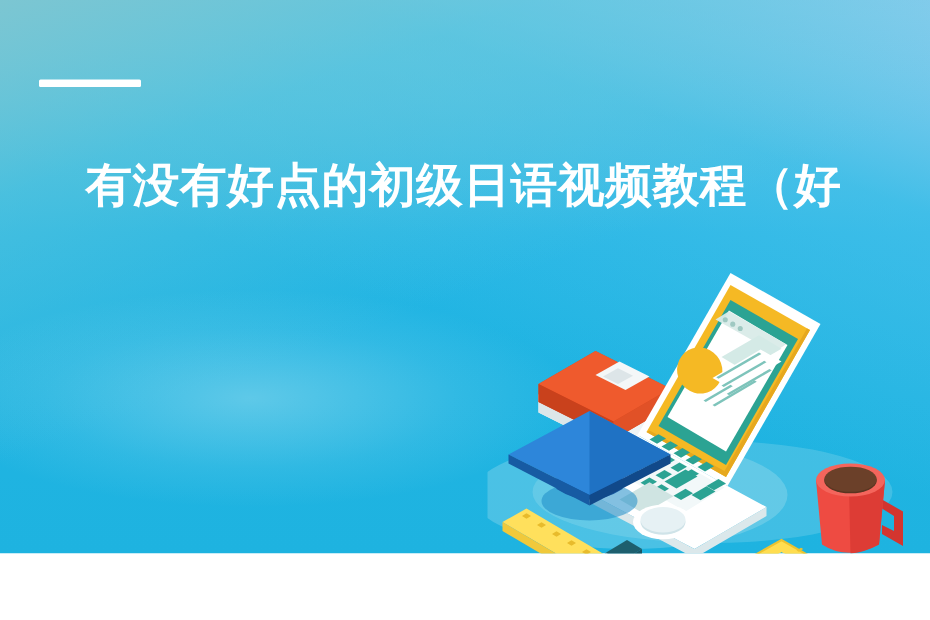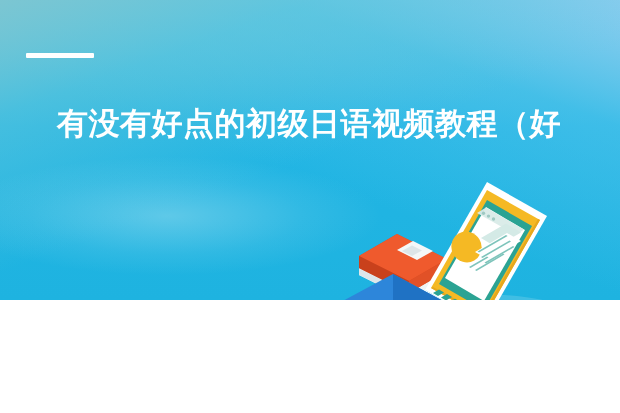--- a/index.html
+++ b/index.html
@@ -10,7 +10,7 @@
   #banner {
     position: relative;
     width: 620px;
-    height: 300px;
+    height: 369px;
     overflow: hidden;
     font-family: "Liberation Sans", "DejaVu Sans", sans-serif;
   }

